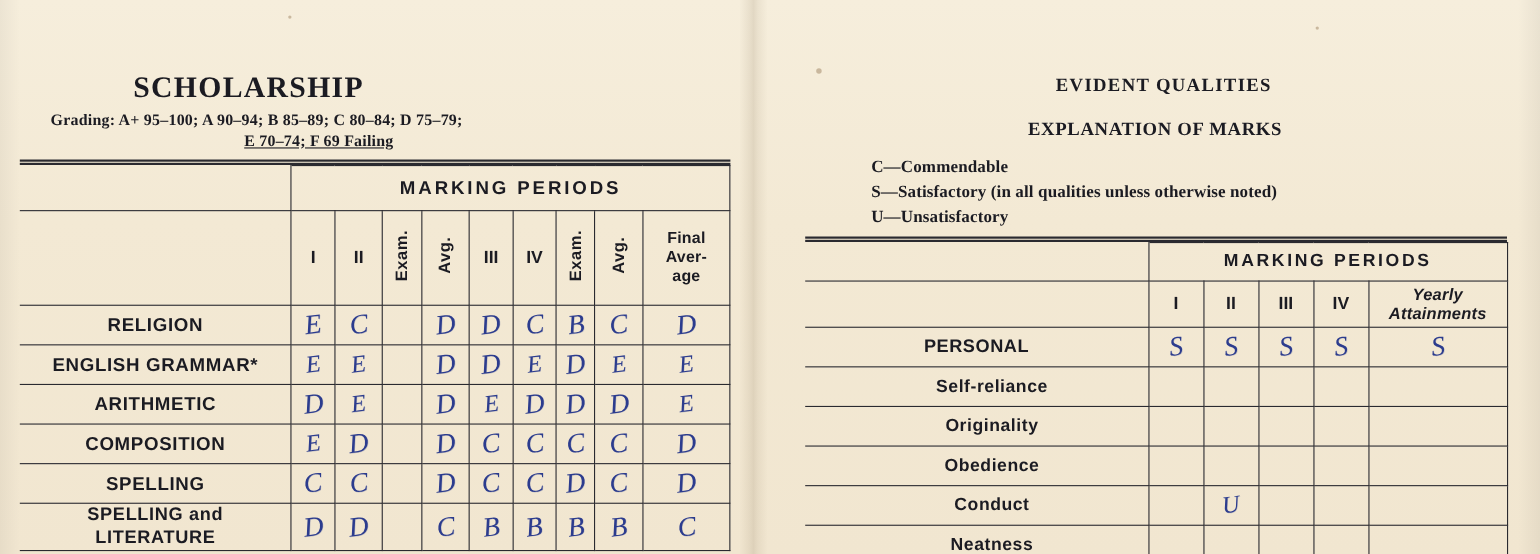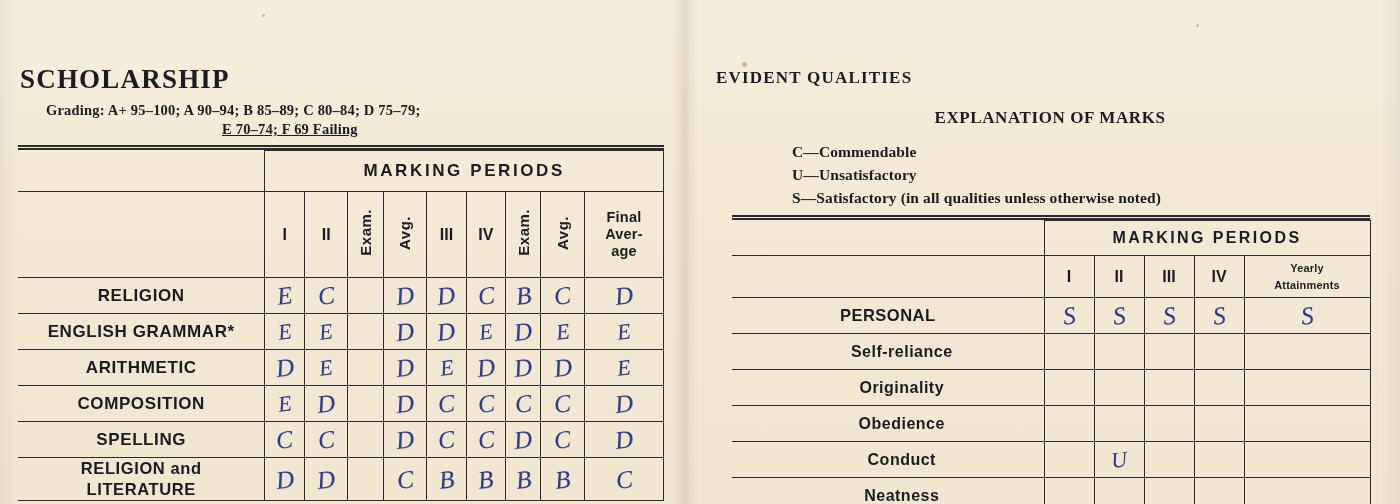--- a/index.html
+++ b/index.html
@@ -48,7 +48,7 @@
     position: absolute;
     top: 64px;
     left: 0; right: 0;
-    text-align: left;
+    text-align: center;
     font-family: "Liberation Serif", serif;
     font-weight: bold;
     font-size: 27px;

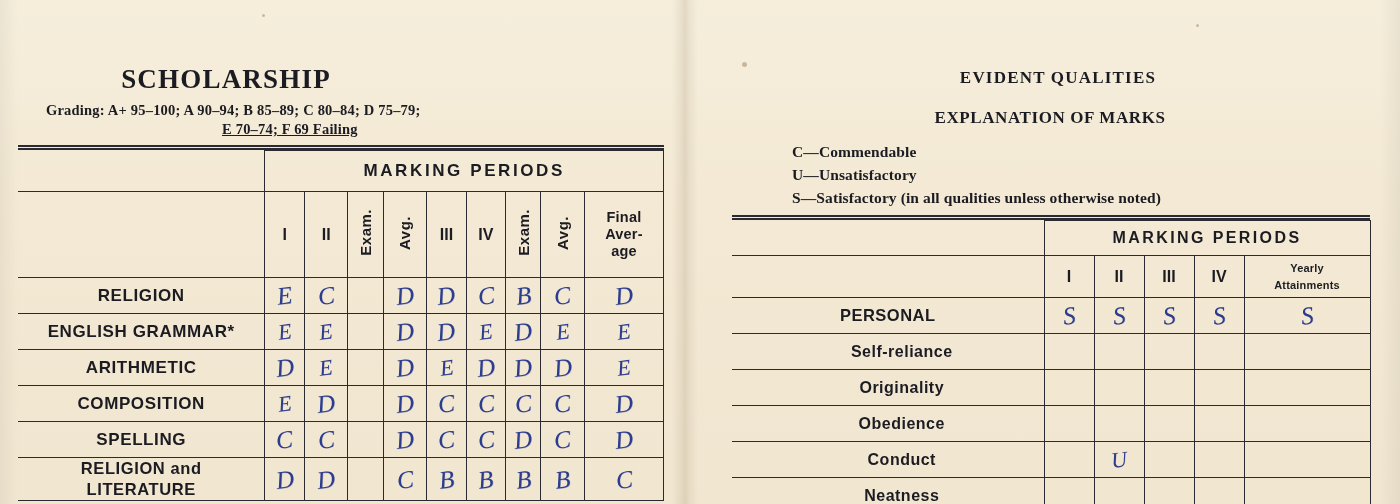--- a/index.html
+++ b/index.html
@@ -355,8 +355,8 @@
 
     <div class="explain">
       <div>C—Commendable</div>
+      <div>S—Satisfactory (in all qualities unless otherwise noted)</div>
       <div>U—Unsatisfactory</div>
-      <div>S—Satisfactory (in all qualities unless otherwise noted)</div>
     </div>
 
     <div class="eq-table">

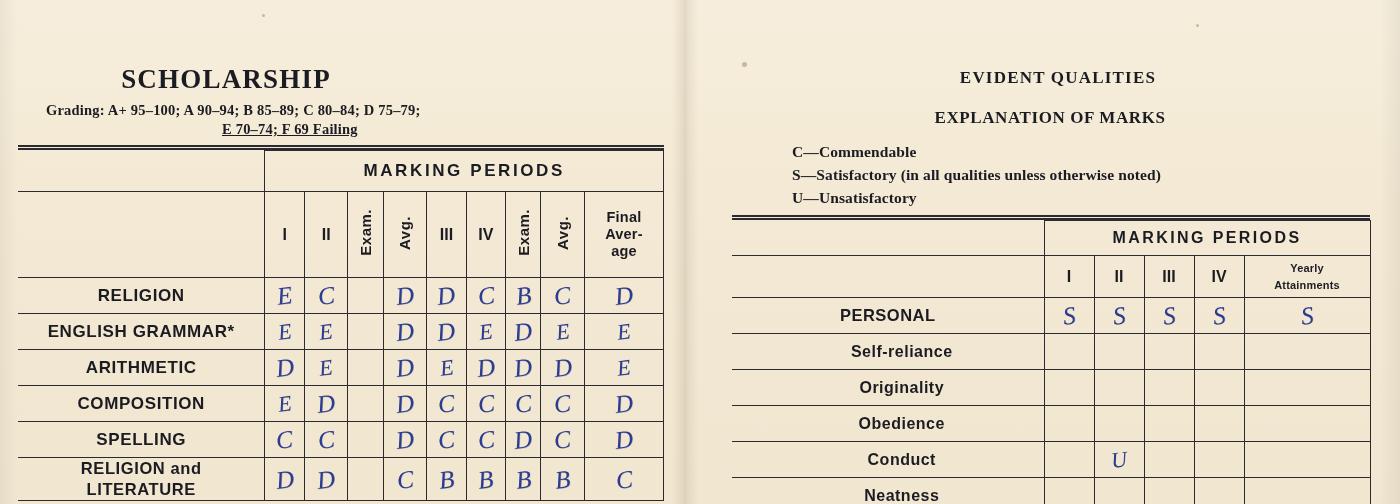--- a/index.html
+++ b/index.html
@@ -195,10 +195,11 @@
     height: 42px;
   }
   .eq-col .ya {
-    font-size: 11px;
+    font-size: 15px;
     line-height: 17px;
     display: block;
     letter-spacing: 0.2px;
+    font-style: italic;
   }
   .eq-row {
     text-align: left;

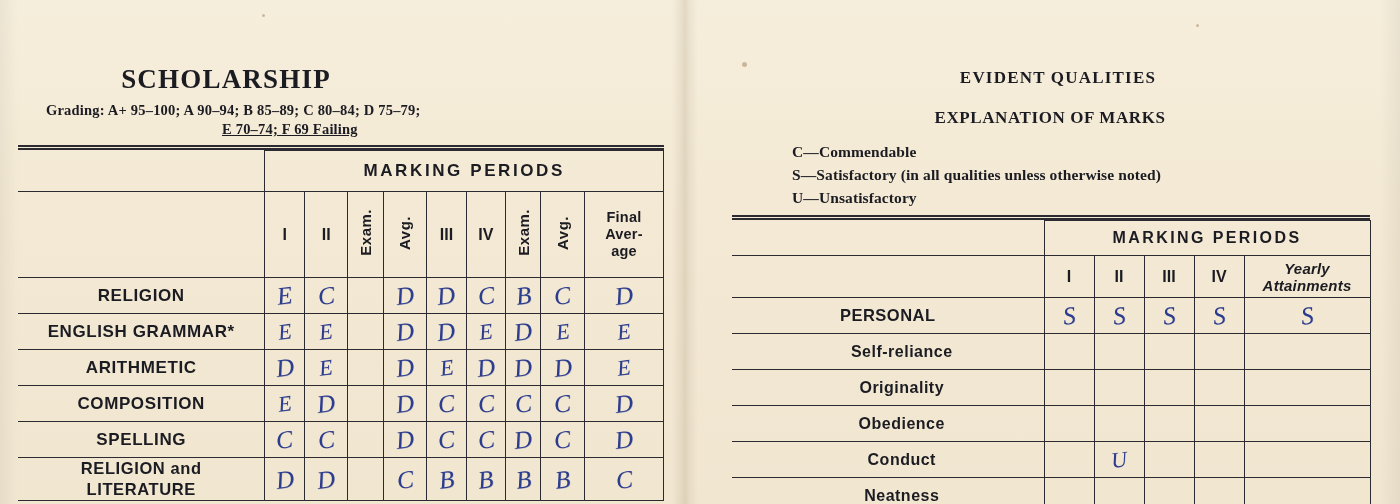--- a/index.html
+++ b/index.html
@@ -333,7 +333,7 @@
 
           <tr>
             <td class="subj two no-l">
-              <span class="reg">RELIGION and</span><br><span class="low">LITERATURE</span>
+              <span class="reg">SPELLING and</span><br><span class="low">LITERATURE</span>
             </td>
             <td><span class="mark">D</span></td>
             <td><span class="mark">D</span></td>

